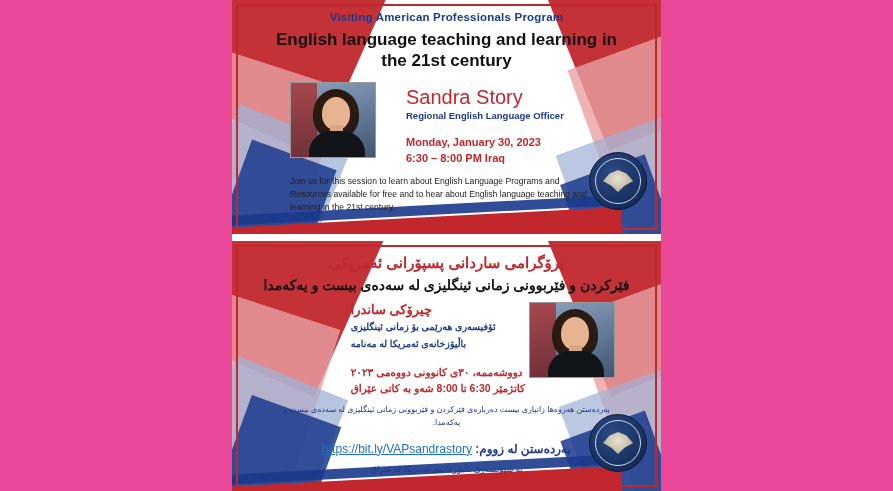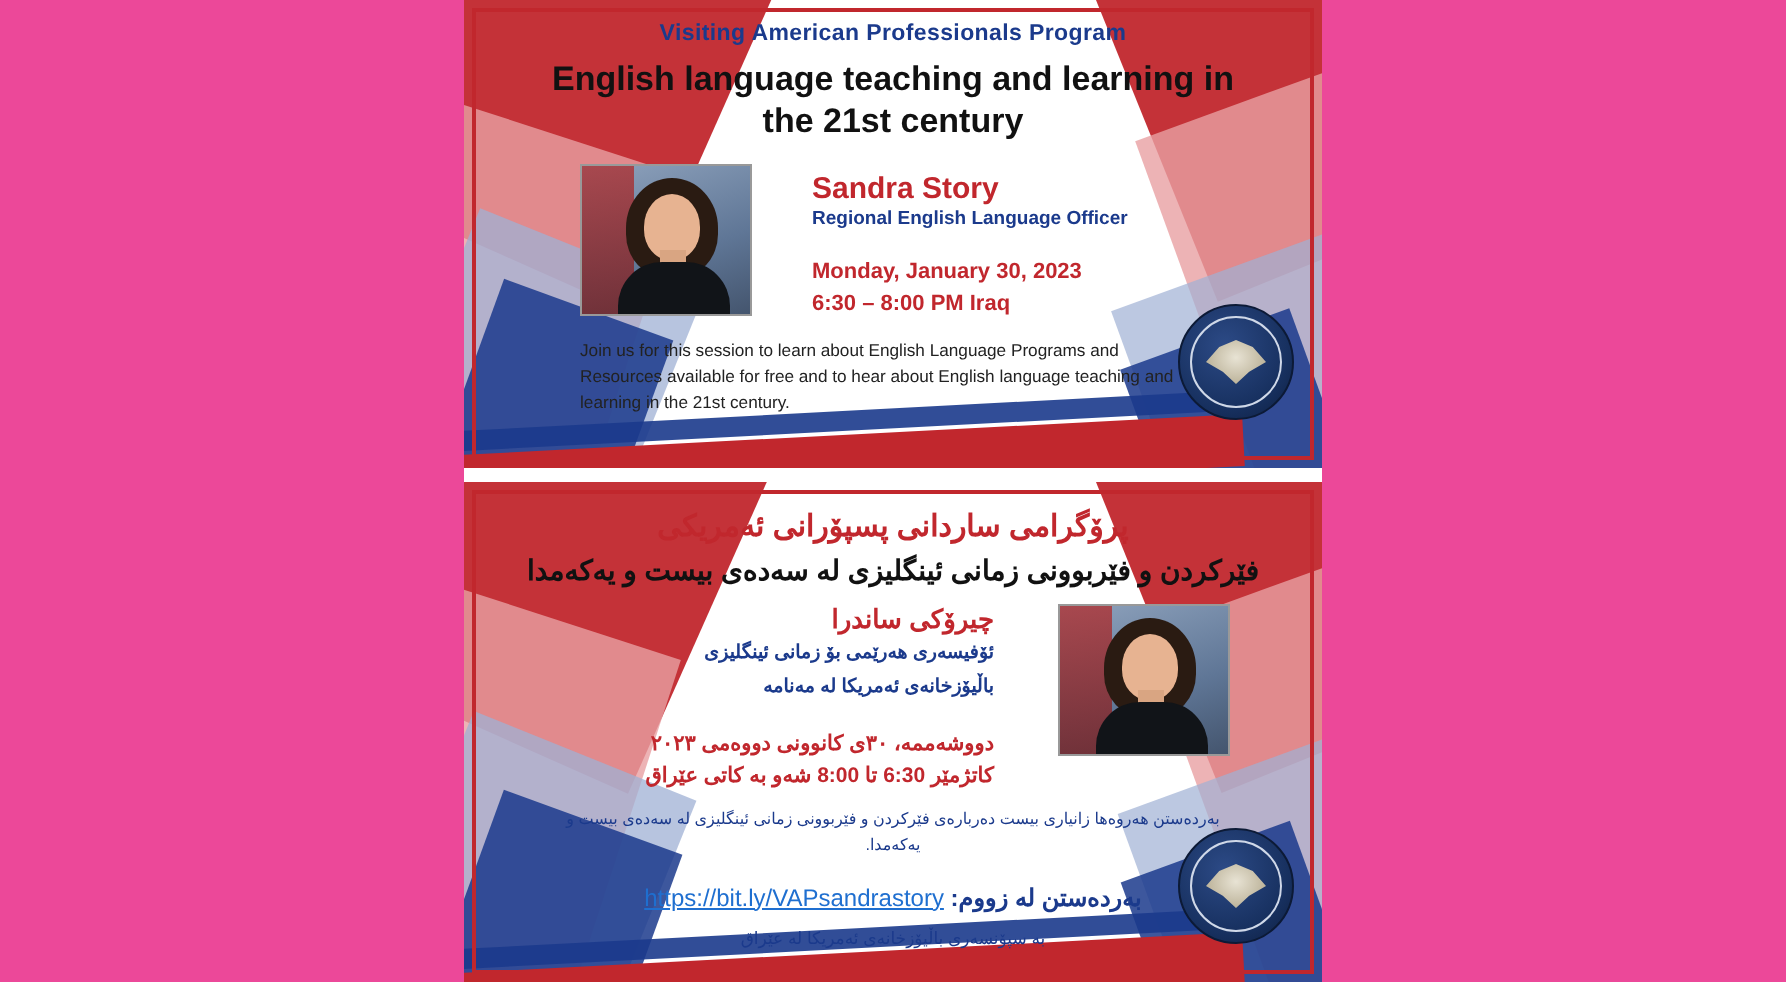--- a/index.html
+++ b/index.html
@@ -114,8 +114,8 @@
   }
   .sp-name {
     color: #c1272d;
-    font-weight: bold;
-    font-size: 15px;
+    font-weight: normal;
+    font-size: 20px;
   }
   .sp-role, .sp-org {
     color: #1b3a8c;

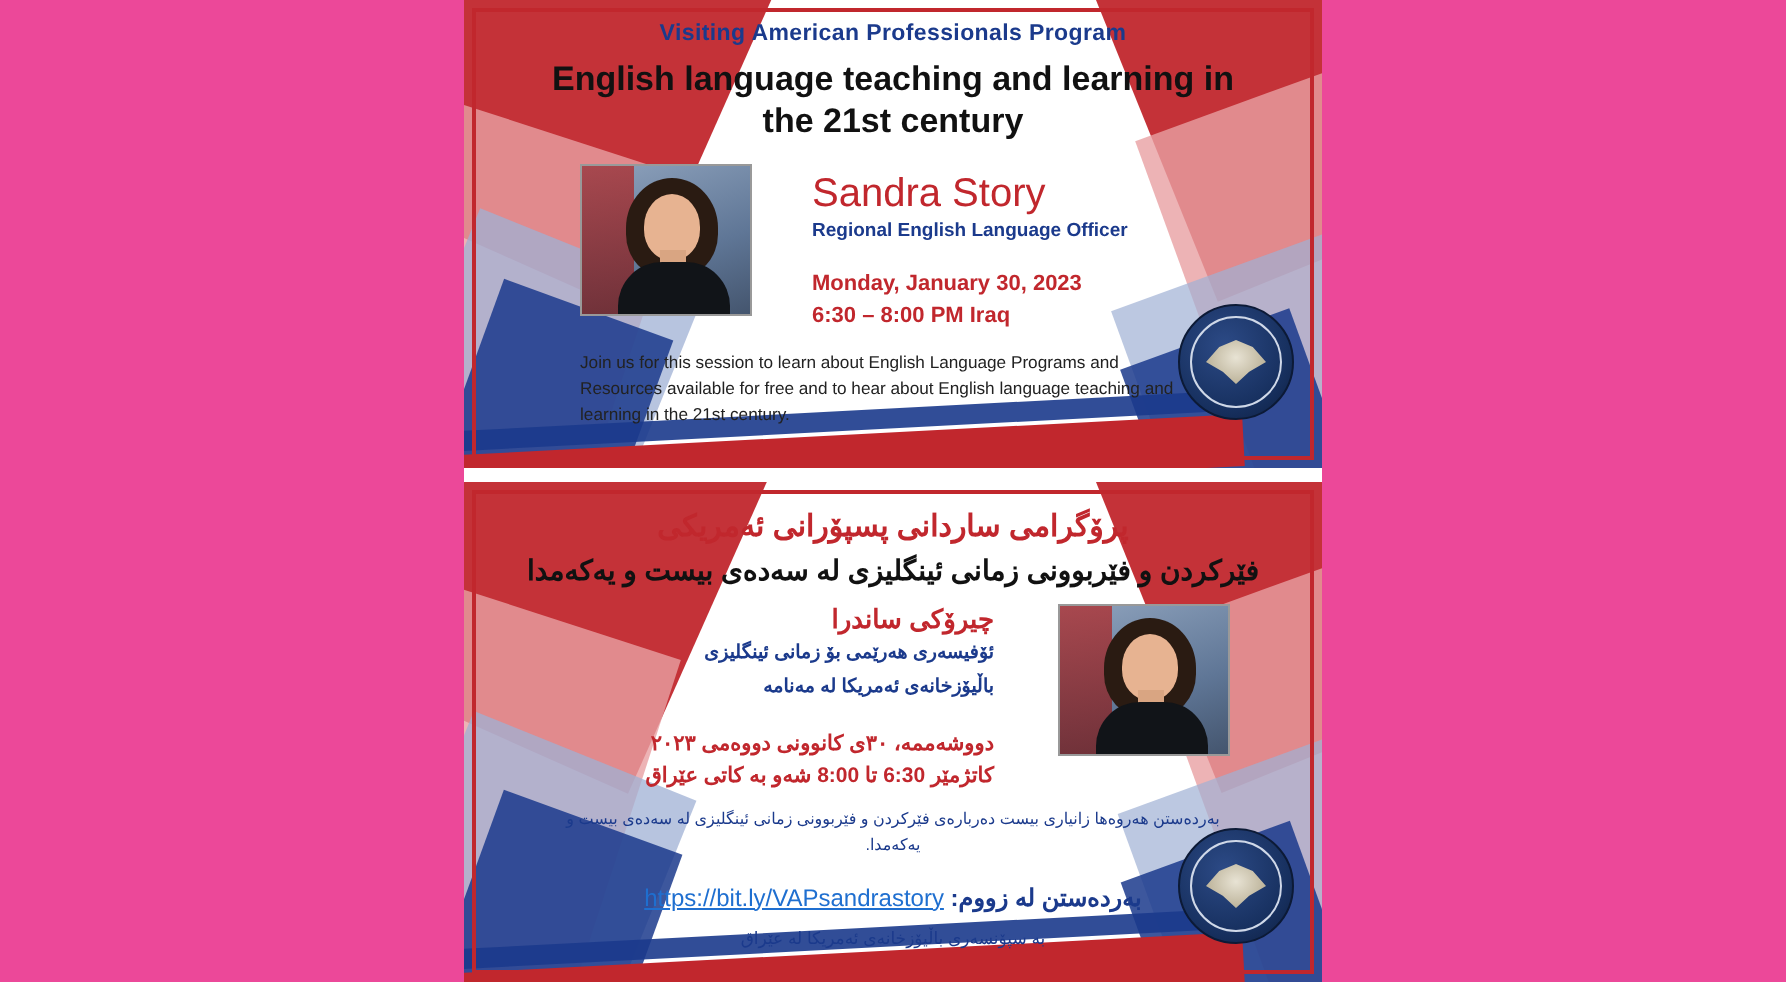--- a/index.html
+++ b/index.html
@@ -161,7 +161,7 @@
     margin-top: 9px;
     padding-right: 46px;
   }
-  .k-info { padding-right: 32px; text-align: right; direction: rtl; }
+  .k-info { padding-right: 4px; text-align: left; direction: rtl; }
   .k-name { color:#c1272d; font-weight:bold; font-size:13px; }
   .k-role { color:#1b3a8c; font-weight:bold; font-size:9.5px; line-height:1.5; padding-top:3px;}
   .k-when { color:#c1272d; font-weight:bold; font-size:10.5px; line-height:1.55; padding-top:12px;}

